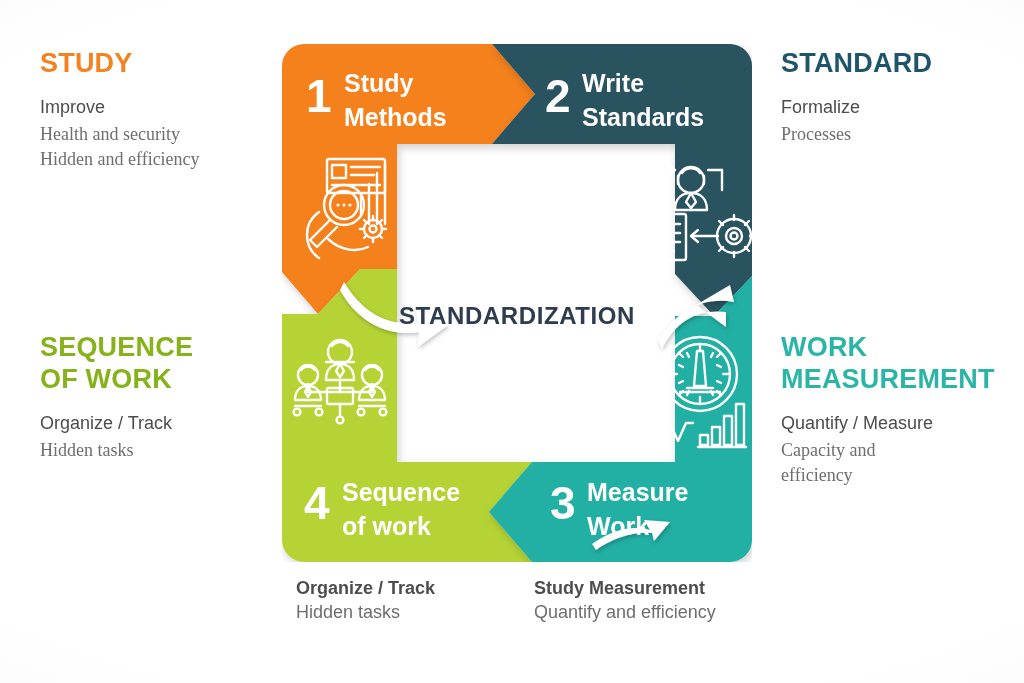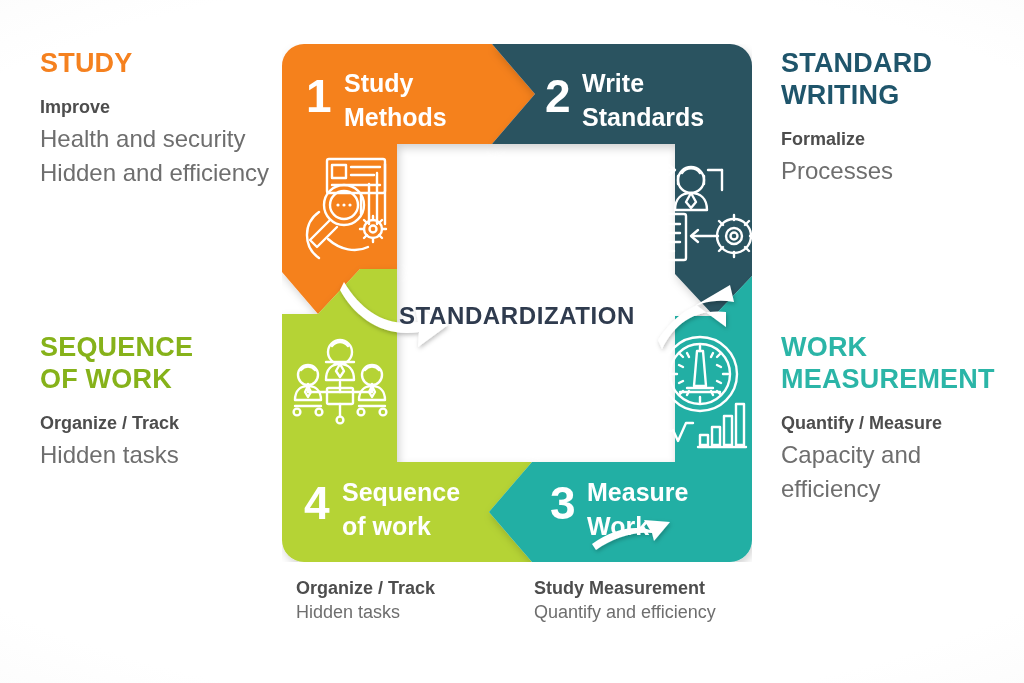--- a/index.html
+++ b/index.html
@@ -30,7 +30,7 @@
     text-transform:uppercase;
   }
   .txt-block .sub{
-    font-weight:bold;
+    font-weight:normal;
     font-size:18px;
     color:#4d4d4d;
     margin:0 0 3px 0;

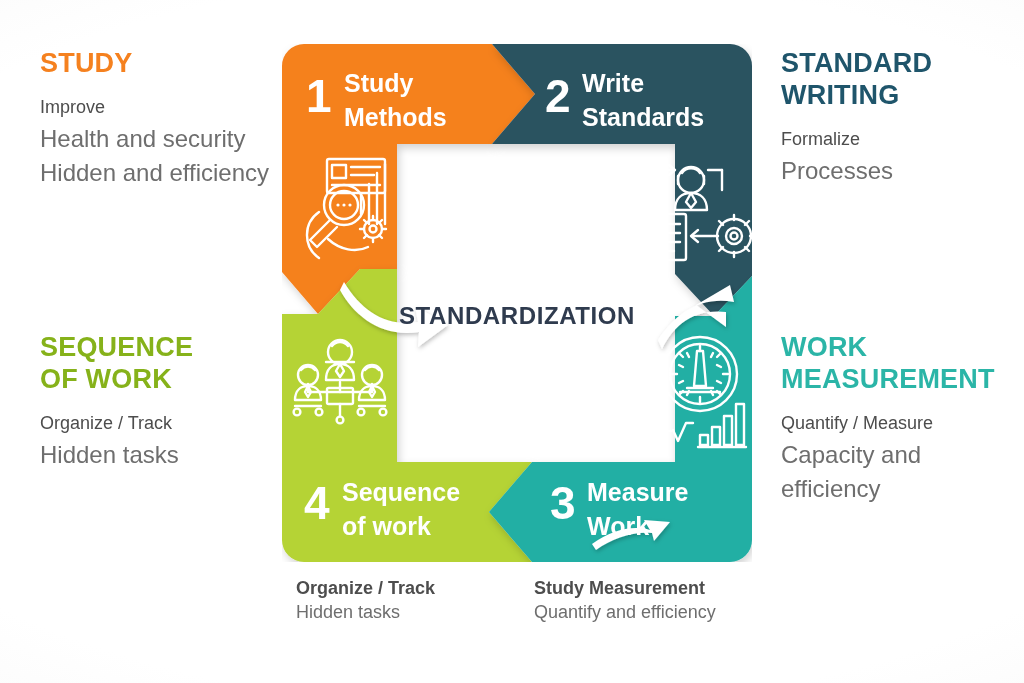--- a/index.html
+++ b/index.html
@@ -102,7 +102,6 @@
   <div class="txt-block tb-tr">
     <div class="heading" style="color:#1F556B;">
       <span>STANDARD</span><br>
-      <span>WRITING</span>
     </div>
     <p class="sub">Formalize</p>
     <p class="line">Processes</p>

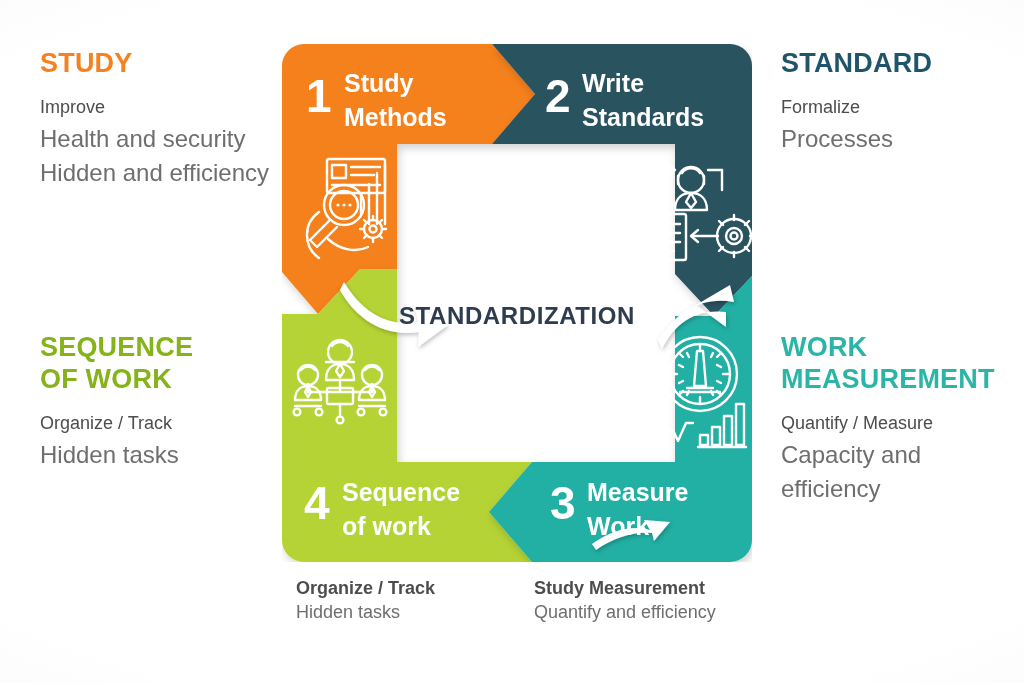--- a/index.html
+++ b/index.html
@@ -38,10 +38,11 @@
   }
   .txt-block .line{
     font-weight:normal;
-    font-size:24px;
+    font-size:18px;
     color:#6e6e6e;
     line-height:1.4;
     margin:0;
+    font-family:Liberation Serif, serif;
   }
   .tb-tl{left:40px;top:48px;width:250px;text-align:left;}
   .tb-bl{left:40px;top:332px;width:250px;text-align:left;}

